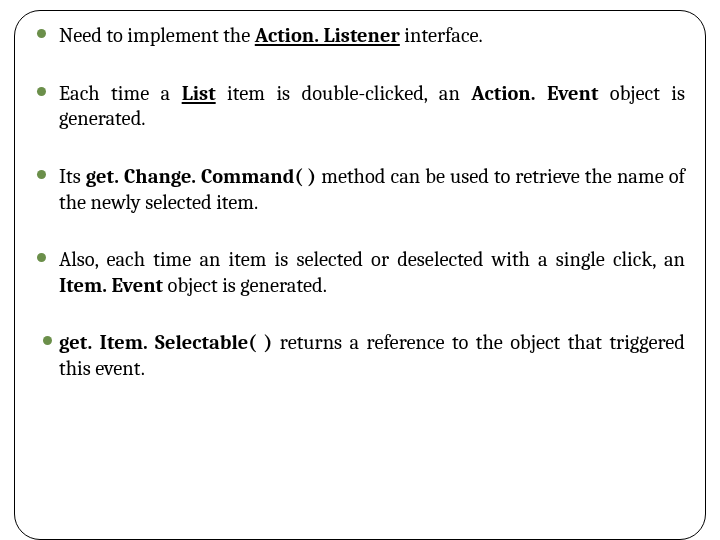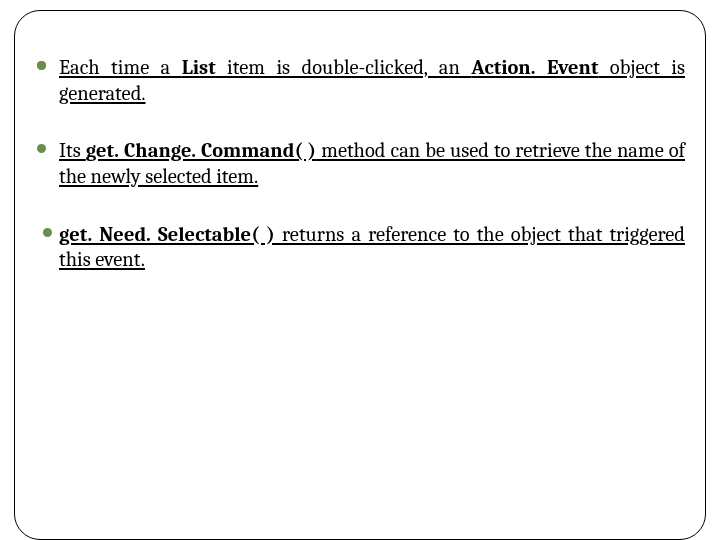--- a/index.html
+++ b/index.html
@@ -69,6 +69,9 @@
 
       <li>
         <span class="bullet"></span>
+        <span>
+          <span>Need to implement the </span><span class="b u">Action. Listener</span><span> interface.</span>
+        </span>
       </li>
 
       <li class="justify">

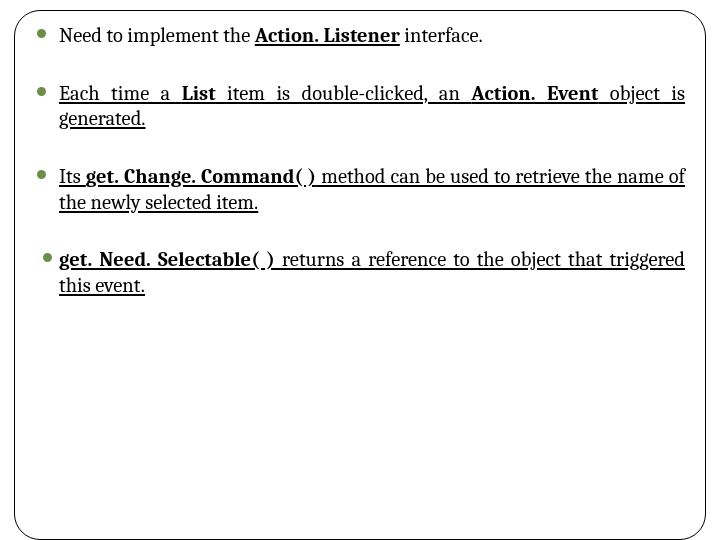--- a/index.html
+++ b/index.html
@@ -54,7 +54,6 @@
   .justify {
     text-align: justify;
     text-justify: inter-word;
-    text-decoration: underline;
   }
   .b { font-weight: bold; }
   .u { text-decoration: underline; }

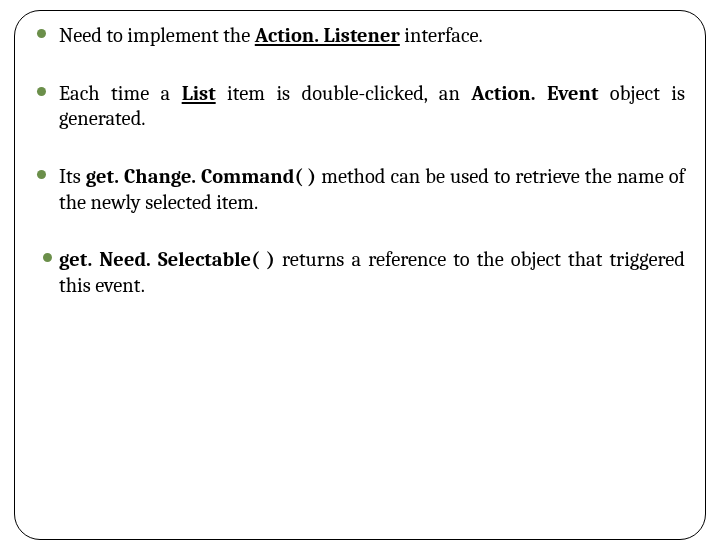--- a/index.html
+++ b/index.html
@@ -87,6 +87,12 @@
         </span>
       </li>
 
+      <li class="justify">
+        <span class="bullet"></span>
+        <span>
+          <span>Also, each time an item is selected or deselected with a single click, an </span><span class="b">Item. Event</span><span> object is generated.</span>
+        </span>
+      </li>
 
 
       <li class="justify indent-extra">

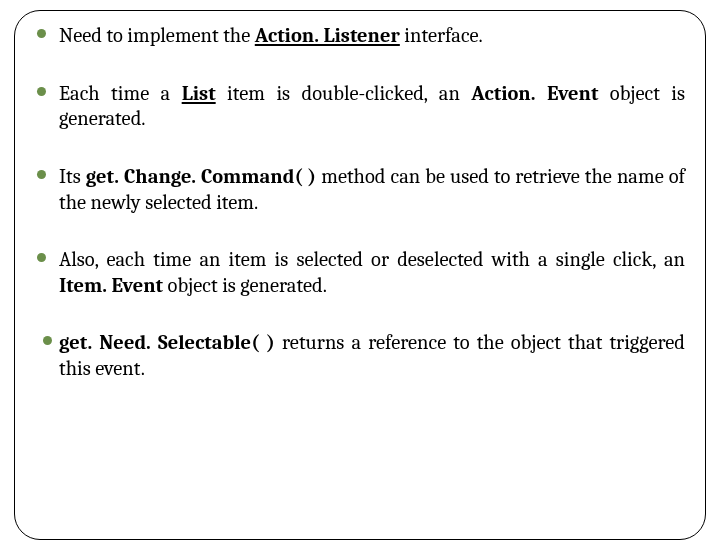--- a/index.html
+++ b/index.html
@@ -98,7 +98,7 @@
       <li class="justify indent-extra">
         <span class="bullet" style="left:8px;"></span>
         <span>
-          <span class="b">get. Need. Selectable( )</span><span> returns a reference to the object that triggered this event.</span>
+          <span class="b">get. Item. Selectable( )</span><span> returns a reference to the object that triggered this event.</span>
         </span>
       </li>
 

